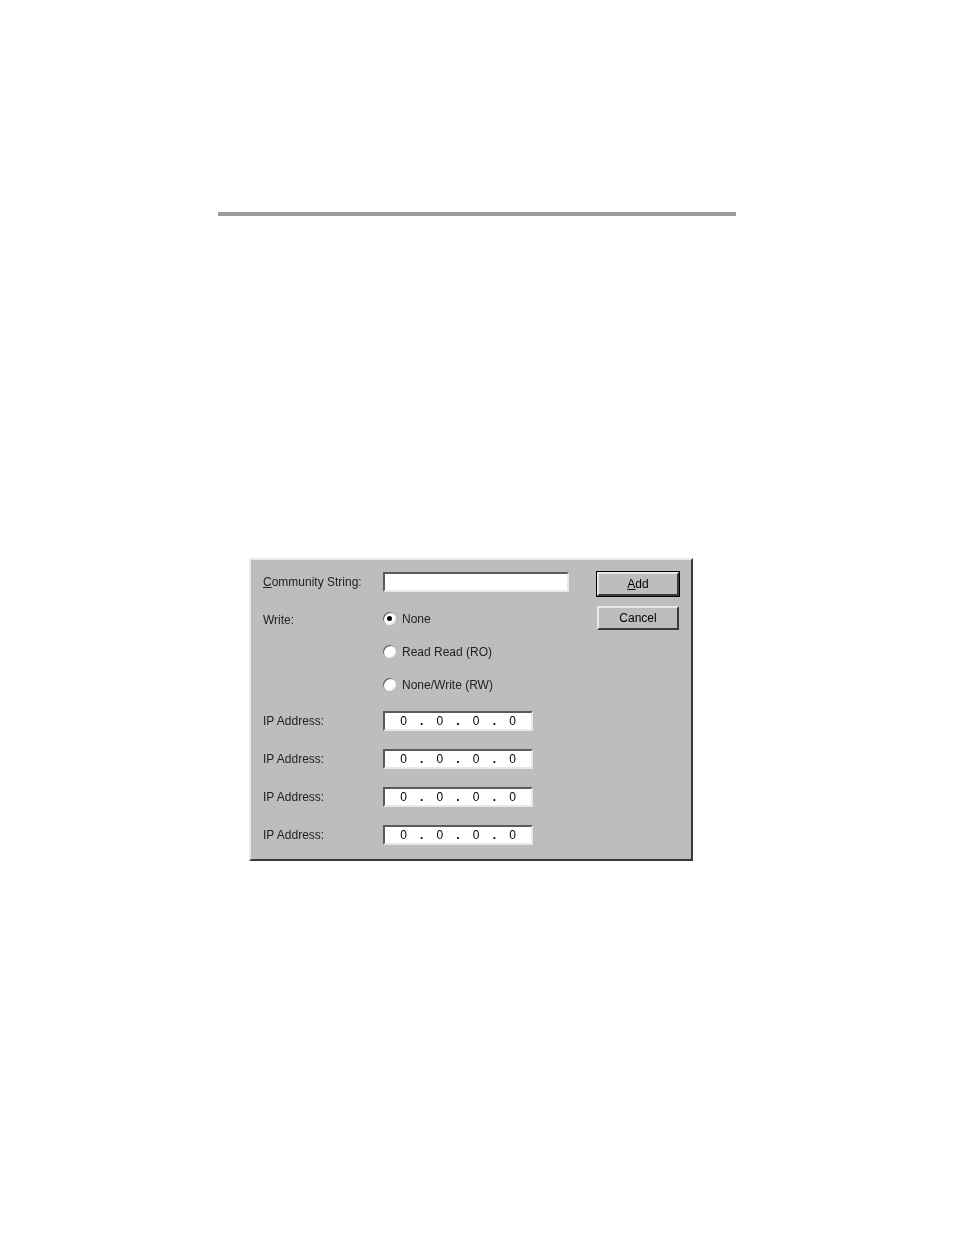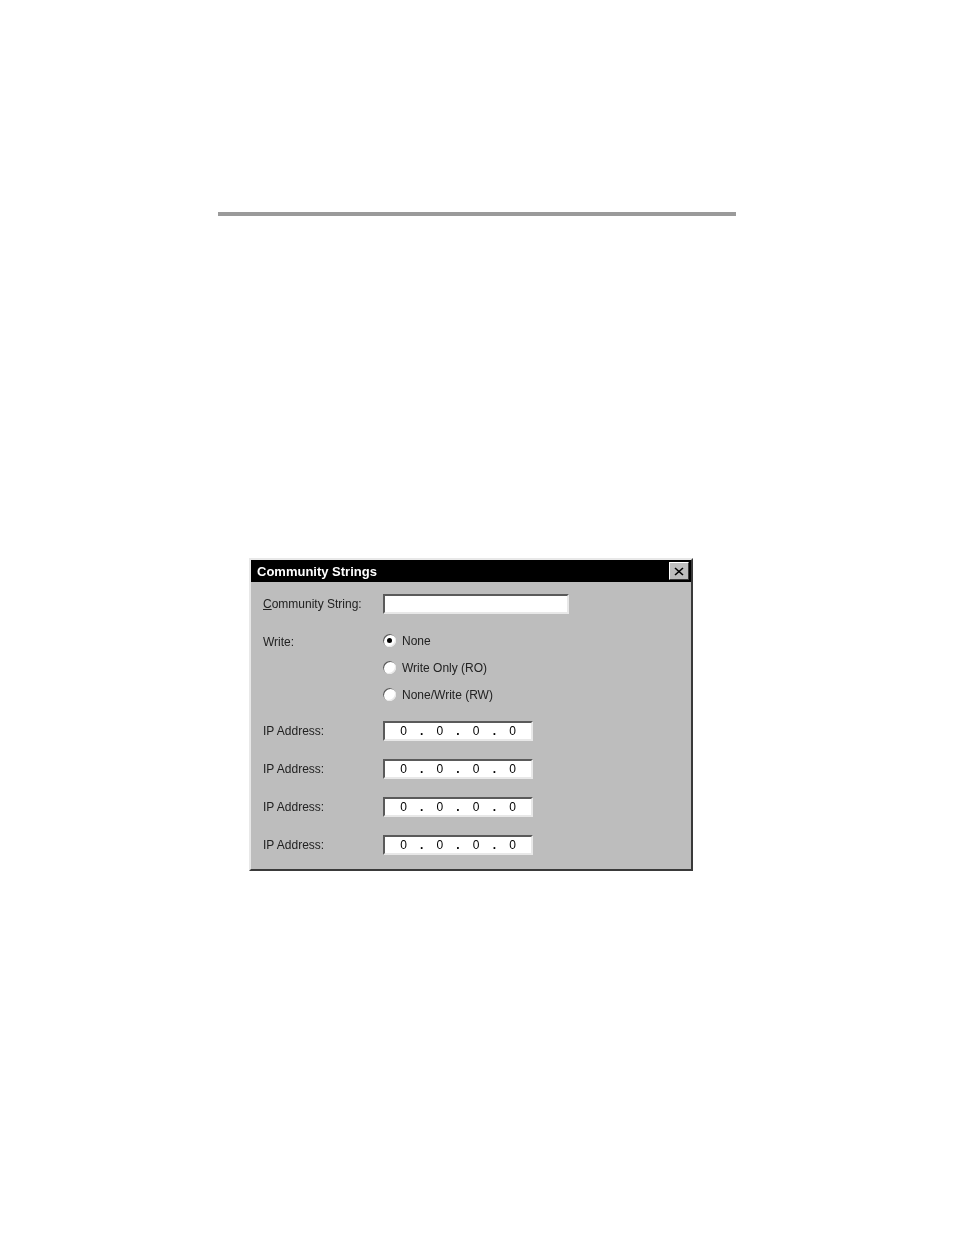--- a/index.html
+++ b/index.html
@@ -205,17 +205,6 @@
 
 <div class="dialog">
 
-  <div class="titlebar">
-    <span>Community Strings</span>
-    <div class="close-btn">
-      <span>
-        <svg width="10" height="9" viewBox="0 0 10 9">
-          <line x1="1" y1="1" x2="9" y2="8" stroke="#000" stroke-width="1.6"></line>
-          <line x1="9" y1="1" x2="1" y2="8" stroke="#000" stroke-width="1.6"></line>
-        </svg>
-      </span>
-    </div>
-  </div>
 
   <div class="body">
 

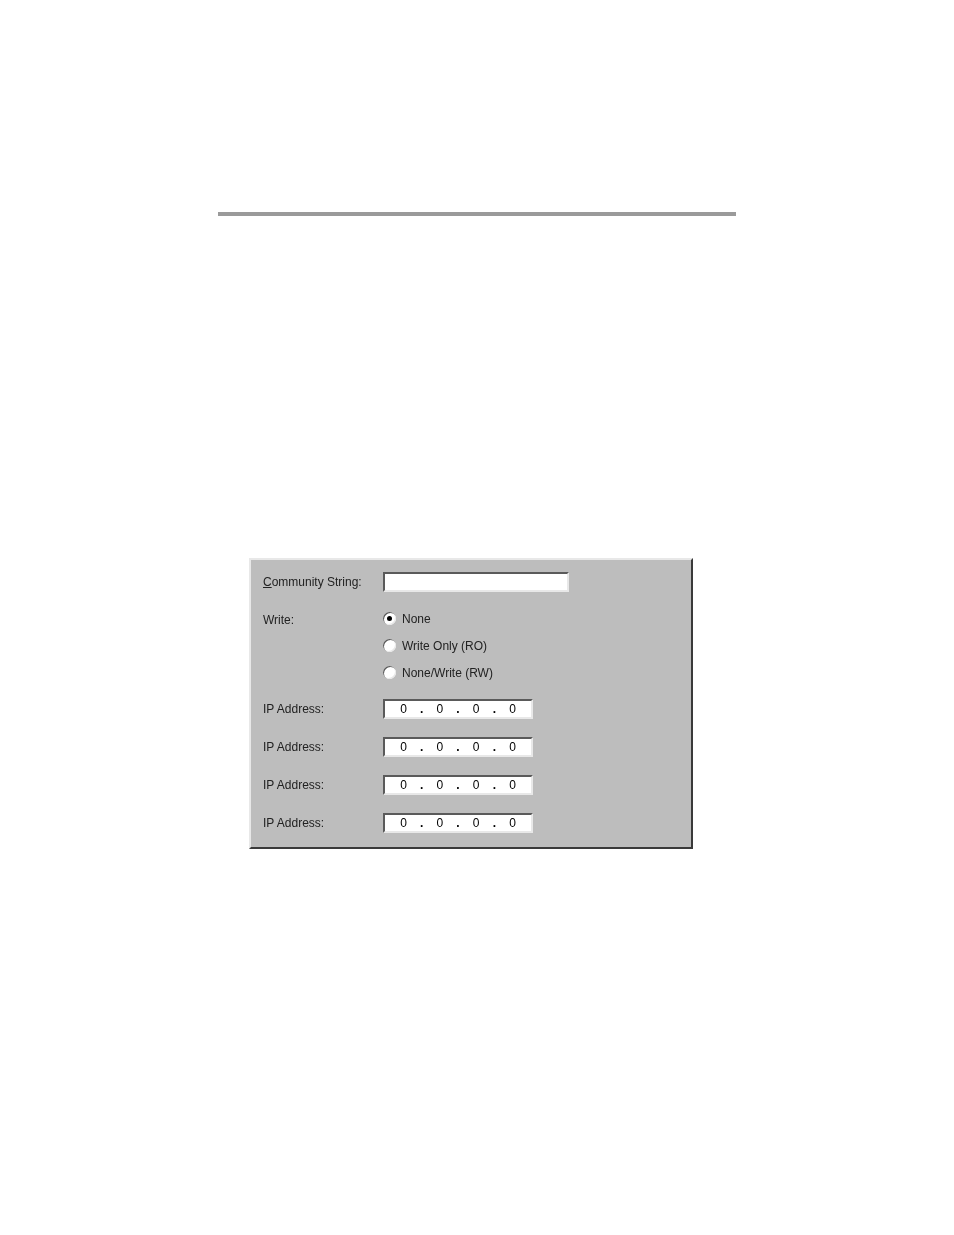--- a/index.html
+++ b/index.html
@@ -287,6 +287,14 @@
       </div>
     </div>
 
+    <div class="btn-col">
+      <div class="win-button default">
+        <span><span class="mnemonic">A</span><span>dd</span></span>
+      </div>
+      <div class="win-button">
+        <span>Cancel</span>
+      </div>
+    </div>
 
   </div>
 </div>

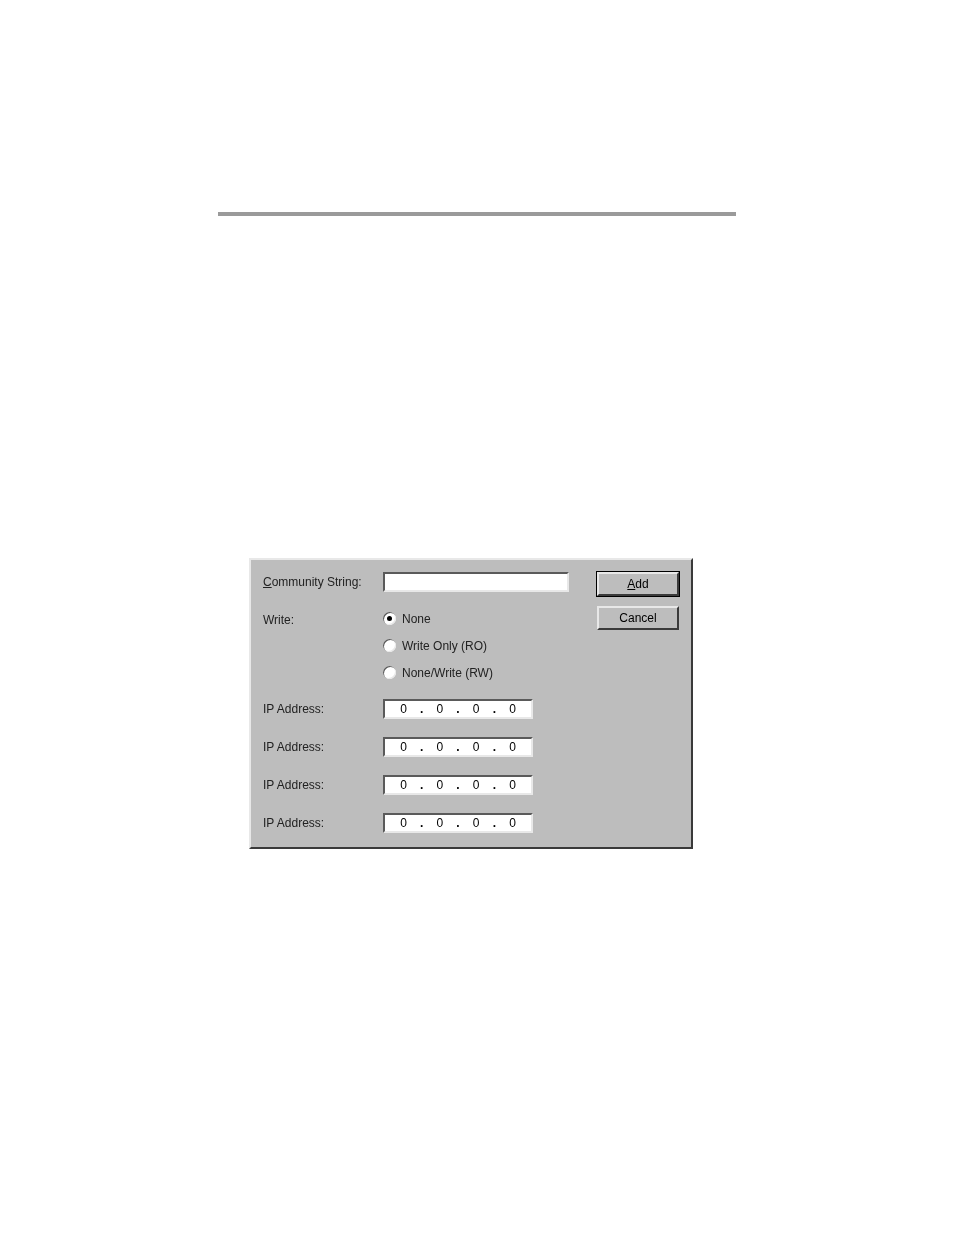--- a/index.html
+++ b/index.html
@@ -107,7 +107,7 @@
   .radios {
     display: flex;
     flex-direction: column;
-    gap: 10px;
+    gap: 16px;
   }
   .radio-line {
     display: flex;

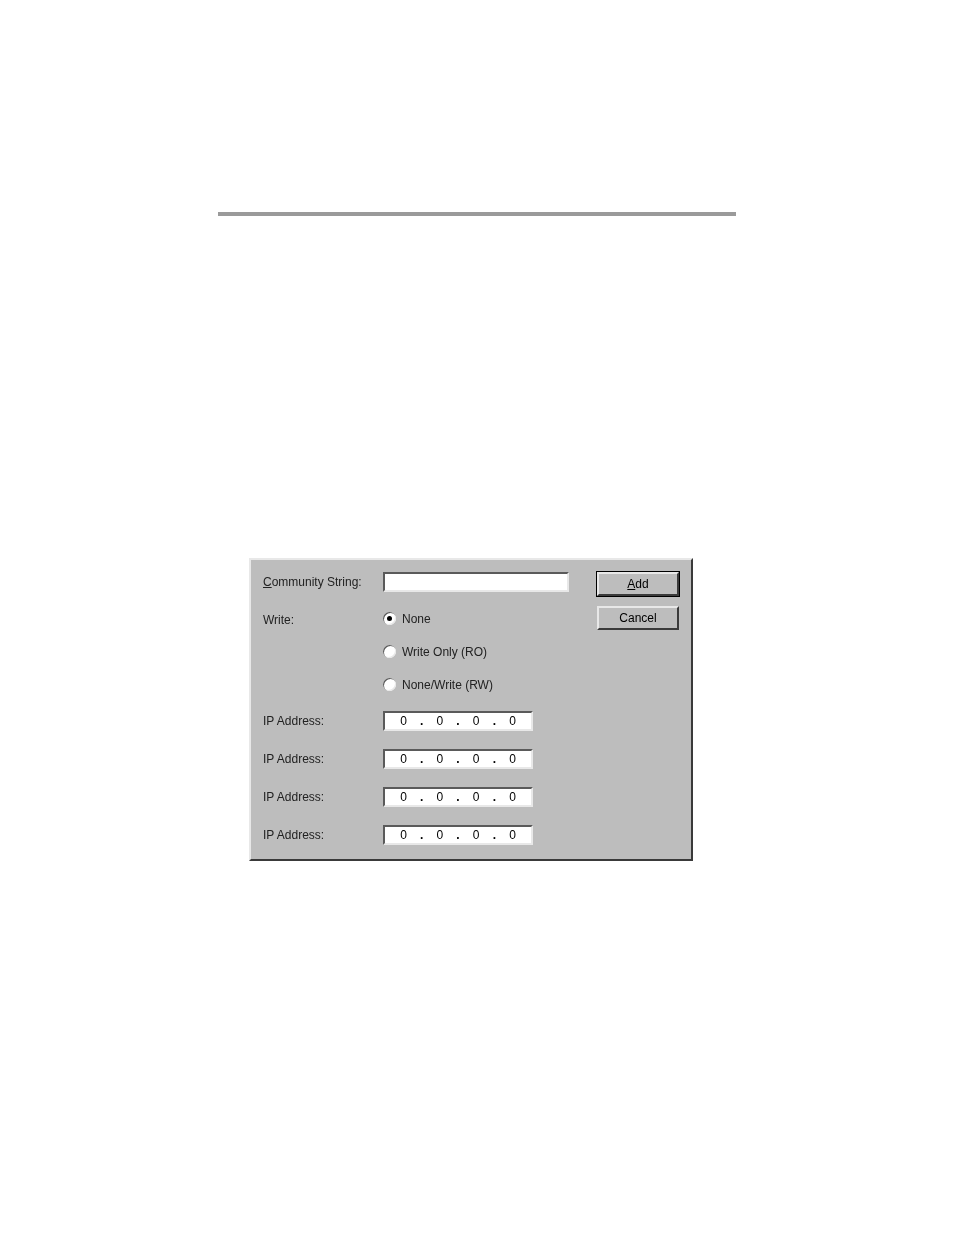--- a/index.html
+++ b/index.html
@@ -226,7 +226,7 @@
         </div>
         <div class="radio-line">
           <span class="radio-outer"></span>
-          <span class="radio-label">Write Only (RO)</span>
+          <span class="radio-label">Read Read (RO)</span>
         </div>
         <div class="radio-line">
           <span class="radio-outer"></span>

